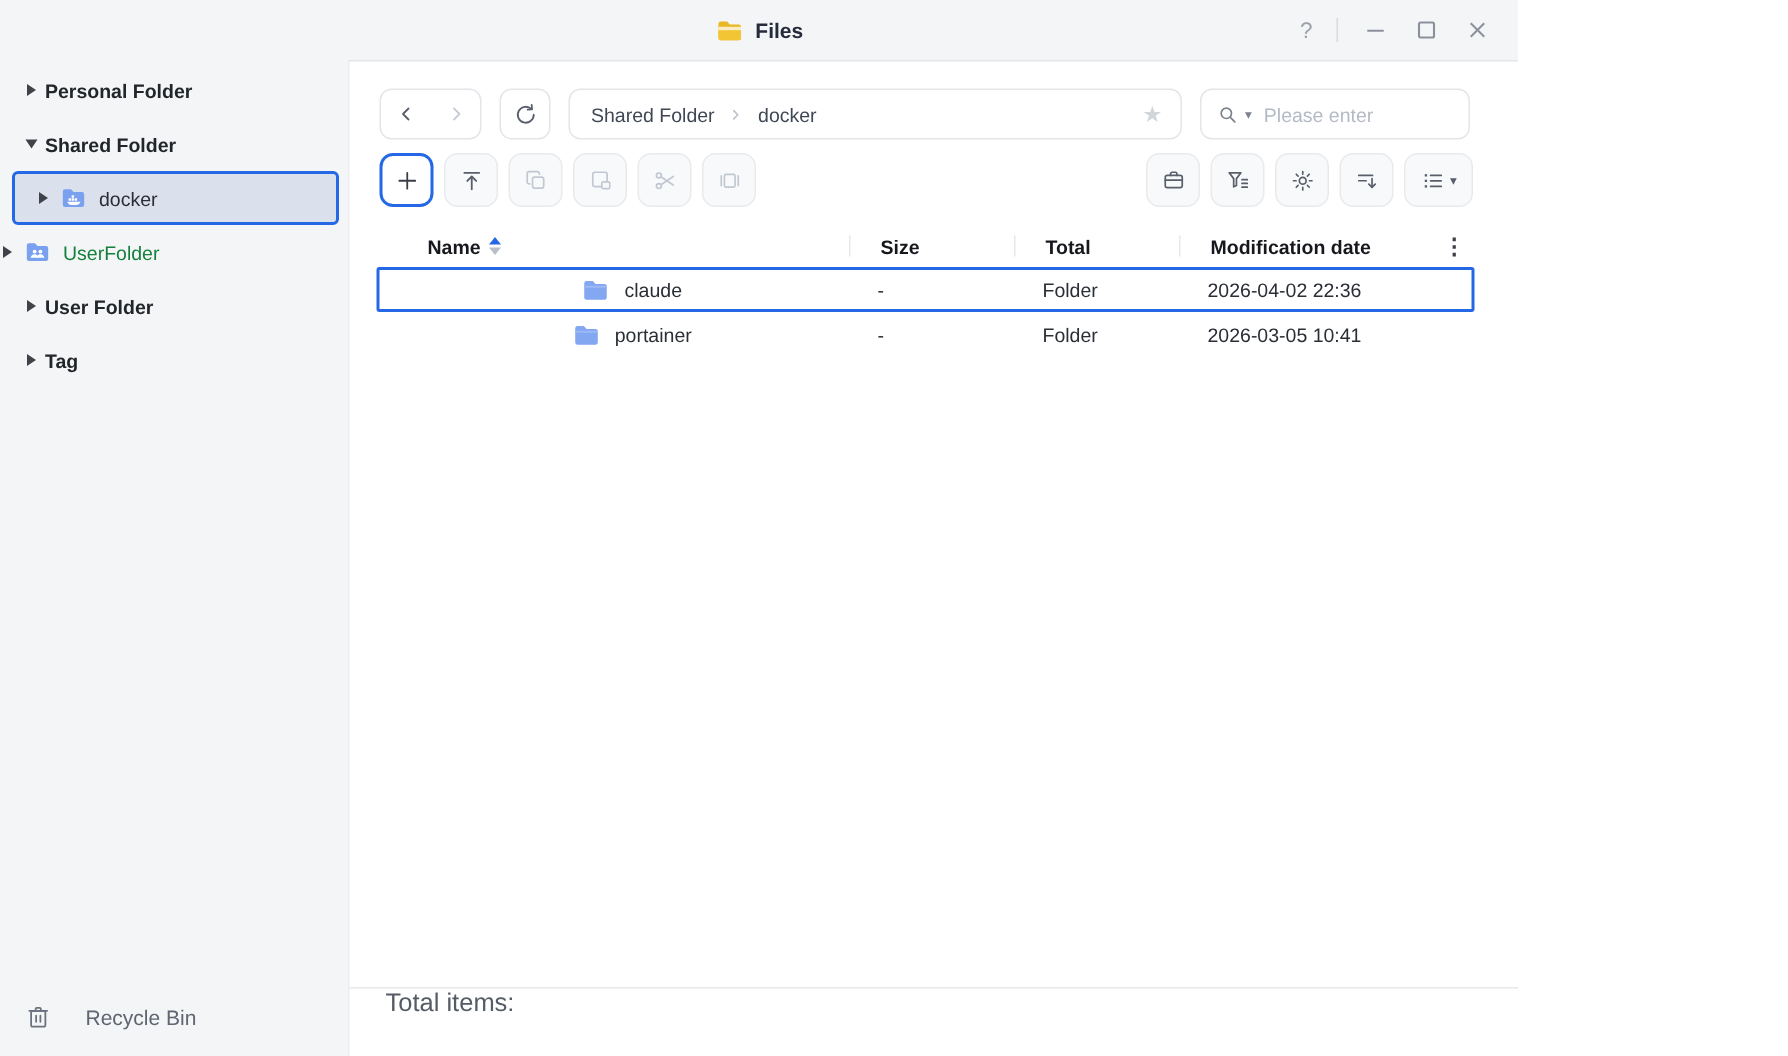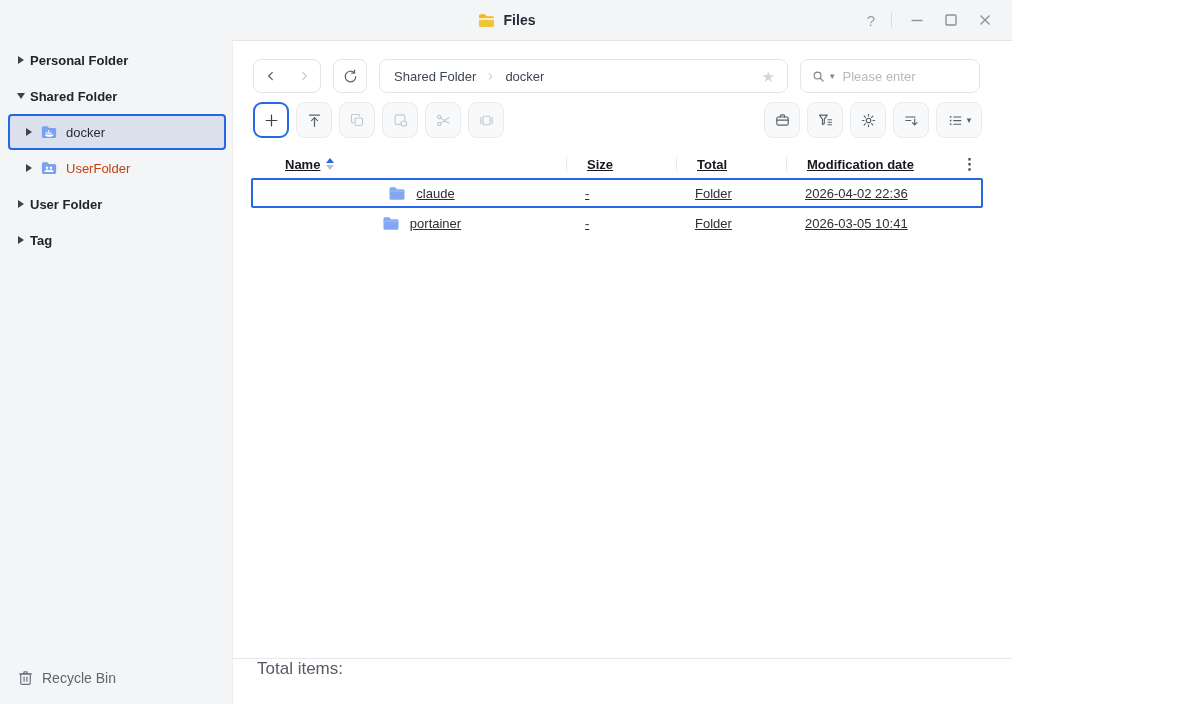--- a/index.html
+++ b/index.html
@@ -25,7 +25,7 @@
   .tree { padding-top:2px; }
   .tree-item { height:36px; display:flex; align-items:center; cursor:pointer; }
   .tree-item.top { padding-left:16px; gap:4px; font-weight:bold; color:#22252a; }
-  .tree-item.child { padding-left:24px; gap:6px; color:#c2410c; }
+  .tree-item.child { gap:6px; color:#15803d; }
   .tree-item.child .label { margin-left:2px; }
   .tree-item.child.selected { margin:0 6px 0 8px; padding-left:14px; background:#dae1ec; border:2px solid #2468e5; border-radius:4px; color:#2a2e34; }
   .caret-r { width:0; height:0; border-top:4px solid transparent; border-bottom:4px solid transparent; border-left:6px solid #3f4248; }

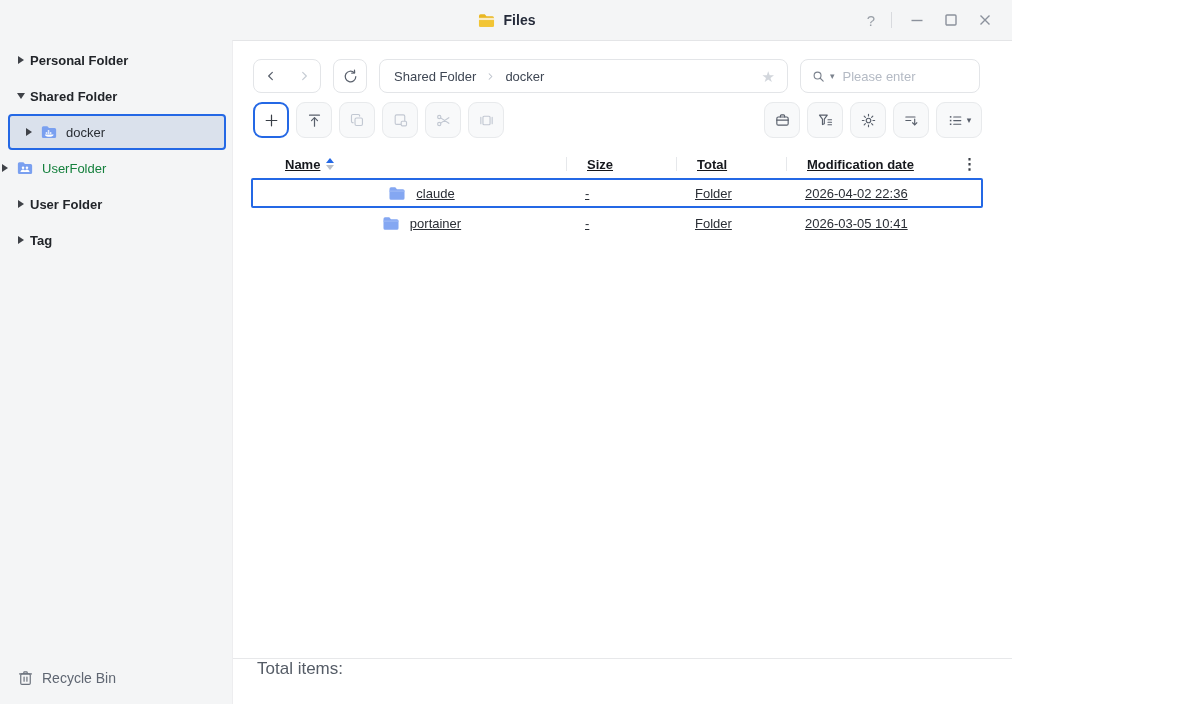--- a/index.html
+++ b/index.html
@@ -61,7 +61,7 @@
 
   
   .table { margin-top:12px; display:flex; flex-direction:column; flex:1; min-height:0; }
-  .thead, .trow { margin:0 29px 0 18px; display:grid; grid-template-columns:1fr 110px 110px 197px; align-items:center;text-decoration:underline; }
+  .thead, .trow { margin:0 29px 0 18px; display:grid; grid-template-columns:1fr 110px 110px 197px; align-items:center; }
   .thead { height:28px; font-size:13px; font-weight:bold; color:#16181d; position:relative; }
   .th { padding-left:21px; position:relative; cursor:pointer; height:100%; display:flex; align-items:center; gap:6px; }
   .th.name { padding-left:34px; }

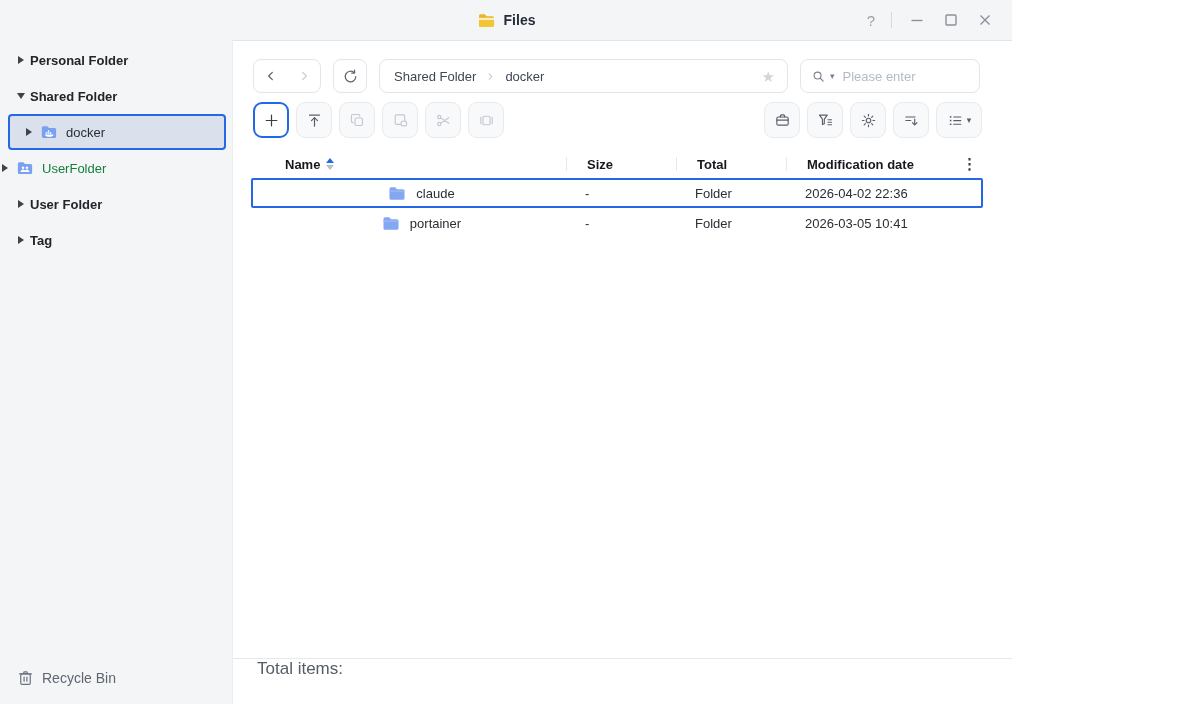--- a/index.html
+++ b/index.html
@@ -31,7 +31,7 @@
   .caret-r { width:0; height:0; border-top:4px solid transparent; border-bottom:4px solid transparent; border-left:6px solid #3f4248; }
   .caret-d { width:0; height:0; border-left:4px solid transparent; border-right:4px solid transparent; border-top:6px solid #3f4248; }
   .caret-box { width:10px; display:flex; justify-content:center; }
-  .recycle { margin-top:auto; height:52px; display:flex; align-items:center; gap:7px; padding-left:16px; color:#5f6672; font-size:14px; cursor:pointer; }
+  .recycle { margin-top:auto; height:52px; display:flex; align-items:center; gap:22px; padding-left:16px; color:#5f6672; font-size:14px; cursor:pointer; }
 
   
   .toolbar1 { display:flex; align-items:center; gap:12px; padding:18px 32px 0 20px; }

